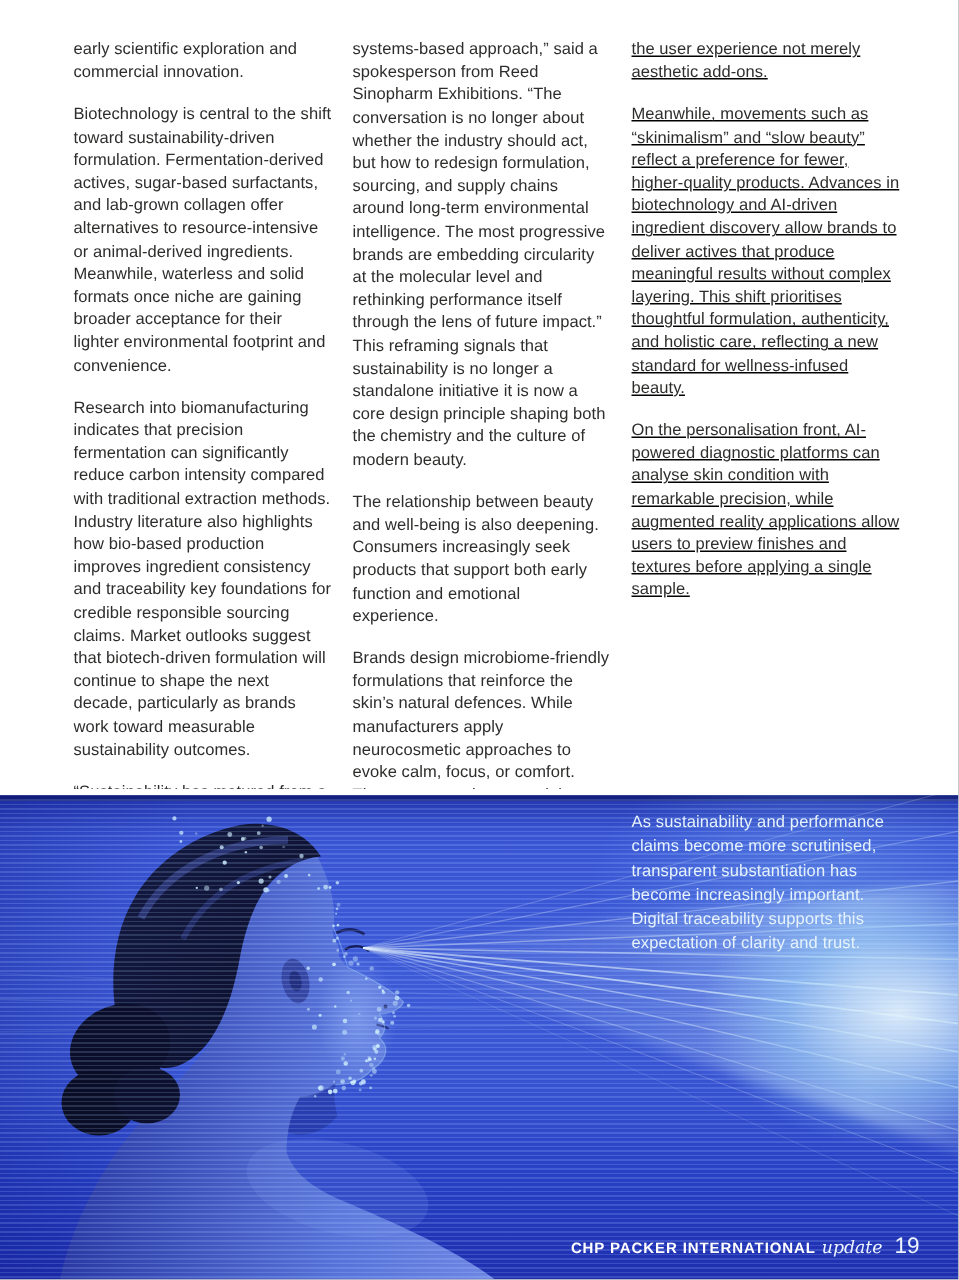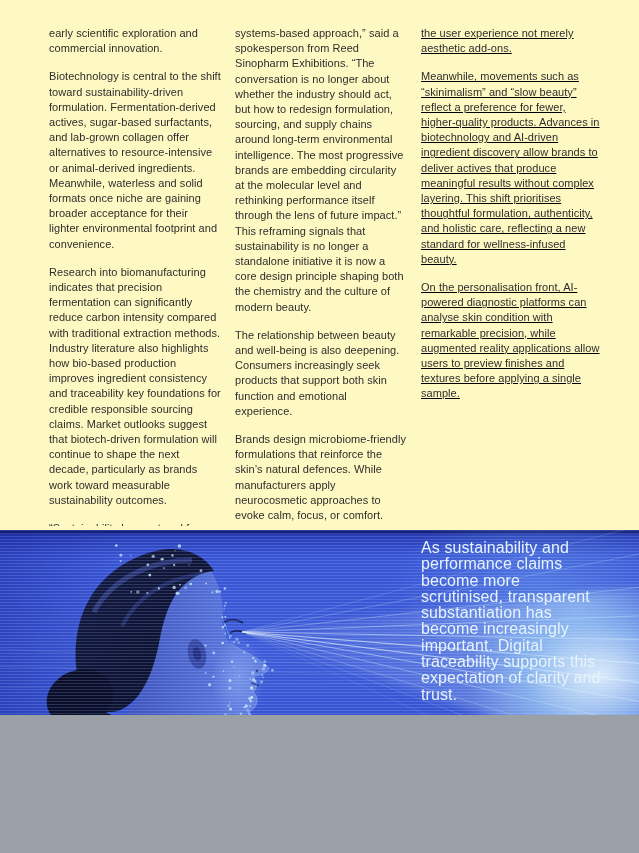--- a/index.html
+++ b/index.html
@@ -4,8 +4,8 @@
 <style>
   html,body{margin:0;padding:0;background:#9aa0a6;}
   .page{
-    position:relative; width:639px; height:715px; margin:0 auto;
-    background:#fef9c3; overflow:hidden;
+    position:relative; width:639px; height:853px; margin:0 auto;
+    background:#ffffff; overflow:hidden;
     font-family:"Liberation Sans", sans-serif;
     -webkit-font-smoothing:antialiased;
   }

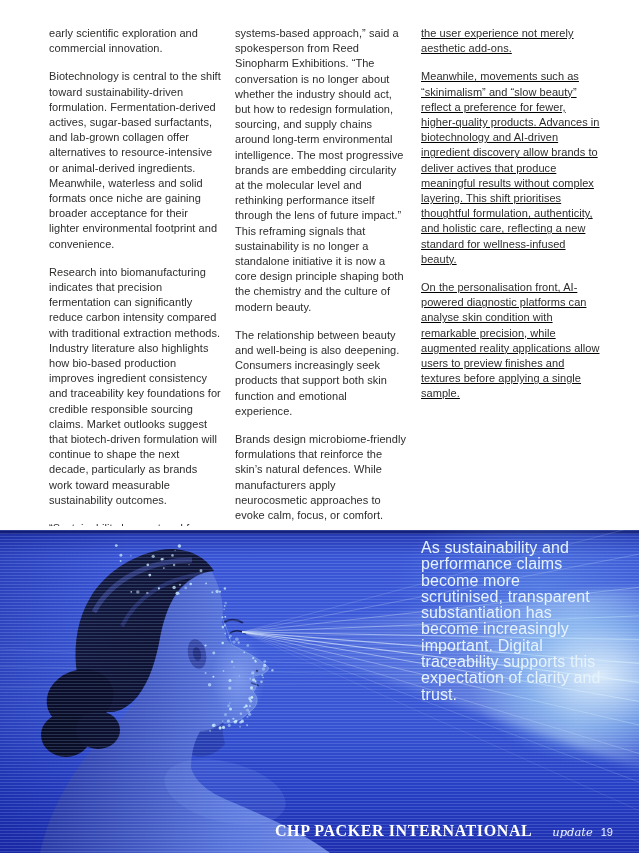--- a/index.html
+++ b/index.html
@@ -72,7 +72,7 @@
     </div>
     <div class="col">
       <p>systems-based approach,” said a spokesperson from Reed Sinopharm Exhibitions. “The conversation is no longer about whether the industry should act, but how to redesign formulation, sourcing, and supply chains around long-term environmental intelligence. The most progressive brands are embedding circularity at the molecular level and rethinking performance itself through the lens of future impact.” This reframing signals that sustainability is no longer a standalone initiative it is now a core design principle shaping both the chemistry and the culture of modern beauty.</p>
-      <p>The relationship between beauty and well-being is also deepening. Consumers increasingly seek products that support both skin function and emotional experience.</p>
+      <p>The relationship between beauty and well-being is also deepening. Consumers increasingly seek products that support both early function and emotional experience.</p>
       <p>Brands design microbiome-friendly formulations that reinforce the skin’s natural defences. While manufacturers apply neurocosmetic approaches to evoke calm, focus, or comfort. They now treat the sensorial qualities of texture, absorption, and scent as central to</p>
     </div>
     <div class="col">

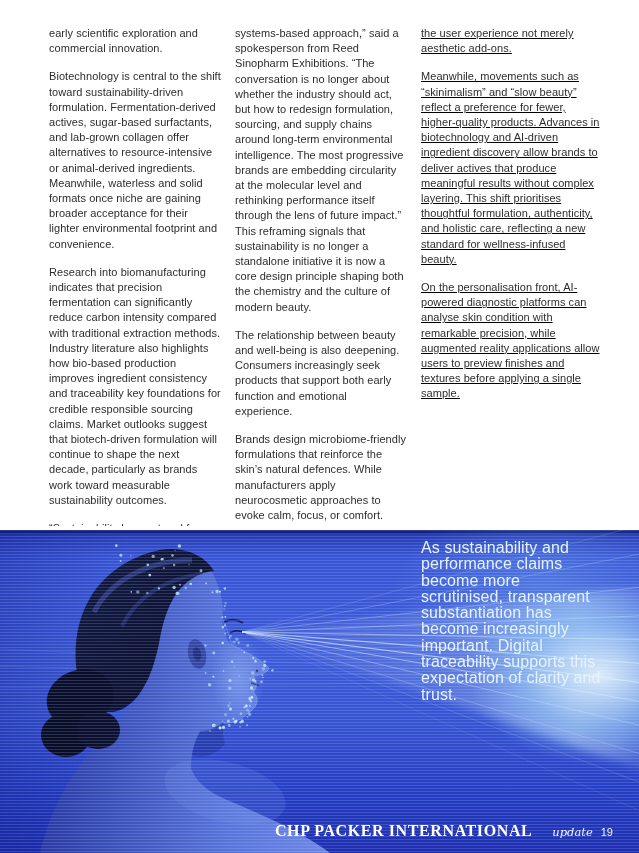--- a/index.html
+++ b/index.html
@@ -48,7 +48,7 @@
   }
   .overlay-quote{
     position:absolute; left:421px; top:10px; width:182px;
-    font-size:16px; line-height:16.3px; color:#e6f3fb; letter-spacing:0.1px;
+    font-size:11px; line-height:16.3px; color:#e6f3fb; letter-spacing:0.1px;
   }
   .hero-footer{
     position:absolute; right:26px; top:292px; white-space:nowrap;

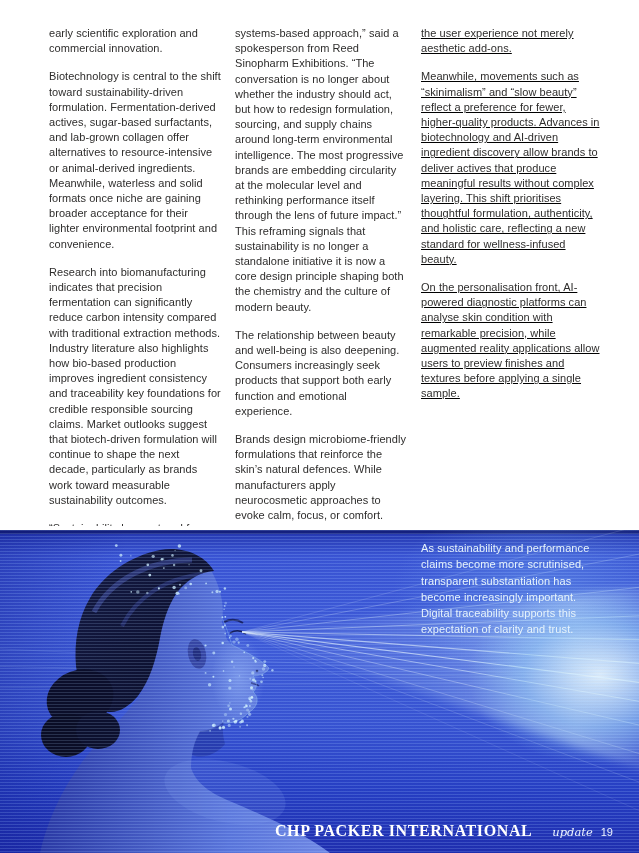--- a/index.html
+++ b/index.html
@@ -54,7 +54,7 @@
     position:absolute; right:26px; top:292px; white-space:nowrap;
     color:#ffffff; text-align:right;
   }
-  .brand{font-size:16px; font-weight:bold; letter-spacing:0.6px;font-family:Liberation Serif, serif;}
+  .brand{font-size:10px; font-weight:bold; letter-spacing:0.6px;}
   .edition{font-family:"DejaVu Serif", serif; font-style:italic; font-size:11.5px; margin-left:20px; color:#eef5ff;}
   .pagenum{font-size:11px; margin-left:8px; color:#eef5ff;}
 </style>

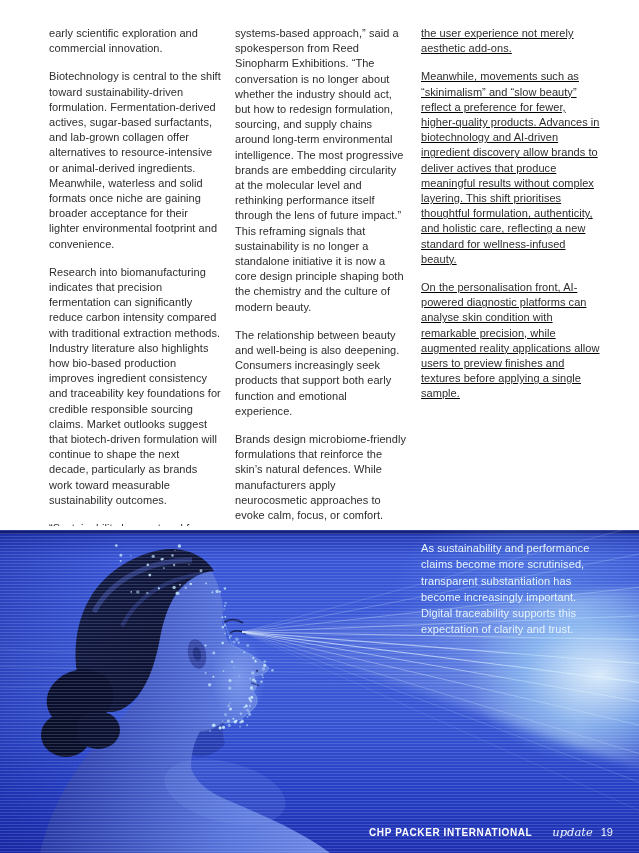--- a/index.html
+++ b/index.html
@@ -55,7 +55,7 @@
     color:#ffffff; text-align:right;
   }
   .brand{font-size:10px; font-weight:bold; letter-spacing:0.6px;}
-  .edition{font-family:"DejaVu Serif", serif; font-style:italic; font-size:11.5px; margin-left:20px; color:#eef5ff;}
+  .edition{font-family:"DejaVu Serif", serif; font-style:italic; font-size:11.5px; margin-left:4px; color:#eef5ff;}
   .pagenum{font-size:11px; margin-left:8px; color:#eef5ff;}
 </style>
 </head>

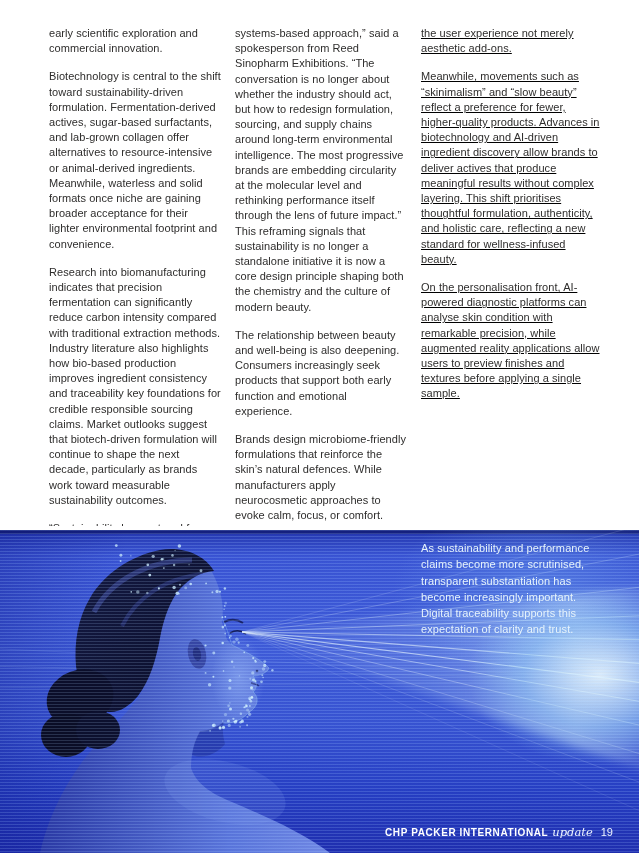--- a/index.html
+++ b/index.html
@@ -56,7 +56,7 @@
   }
   .brand{font-size:10px; font-weight:bold; letter-spacing:0.6px;}
   .edition{font-family:"DejaVu Serif", serif; font-style:italic; font-size:11.5px; margin-left:4px; color:#eef5ff;}
-  .pagenum{font-size:11px; margin-left:8px; color:#eef5ff;}
+  .pagenum{font-size:15px; margin-left:8px; color:#eef5ff;}
 </style>
 </head>
 <body>

